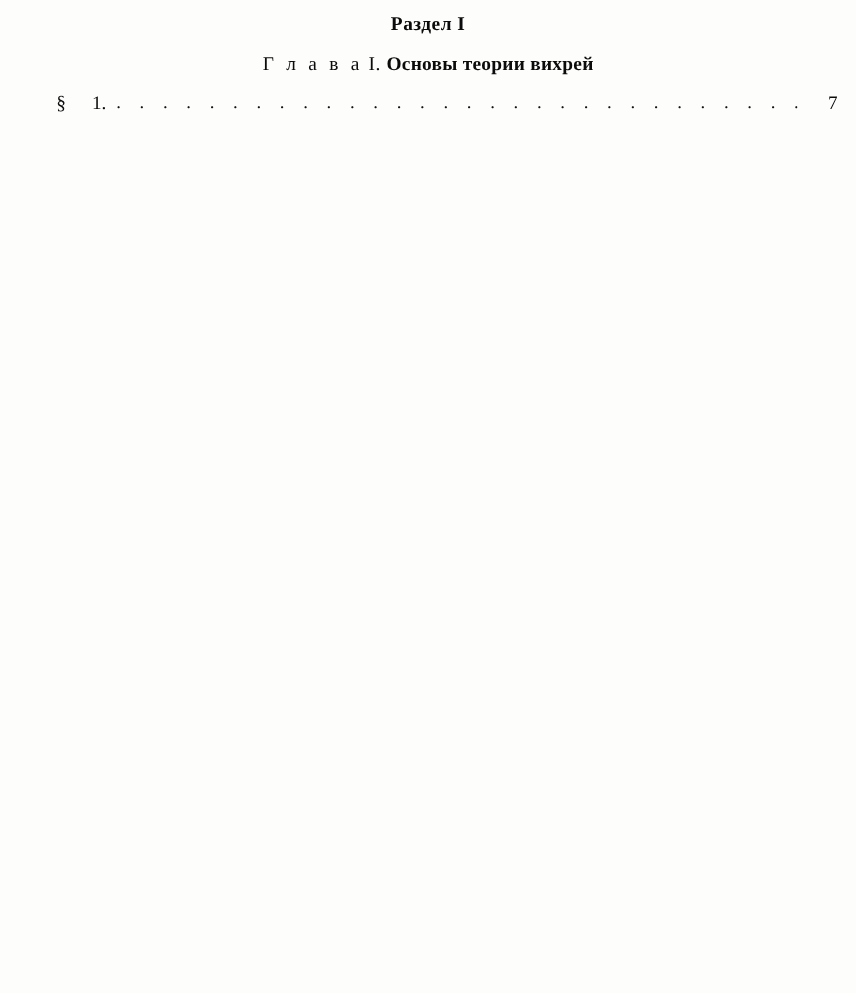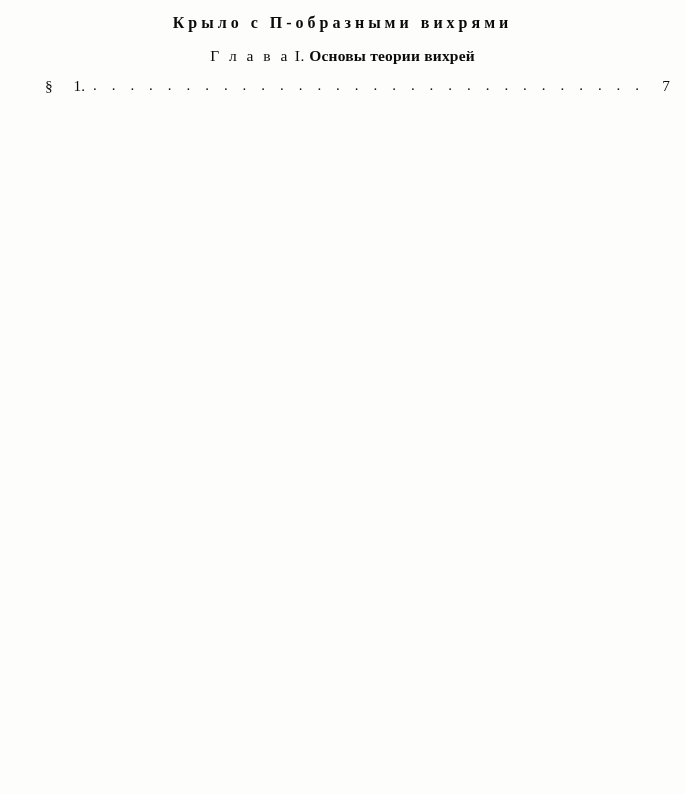--- a/index.html
+++ b/index.html
@@ -126,6 +126,7 @@
 
 <div class="page">
 
+  <div class="section-title">Раздел I</div>
 
   <div class="part-title">Крыло с П-образными вихрями</div>
 

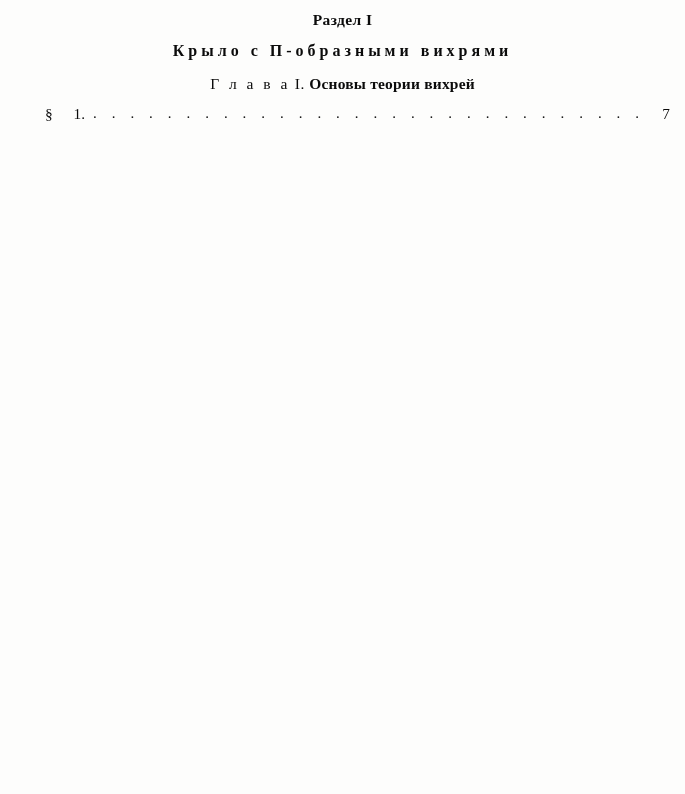--- a/index.html
+++ b/index.html
@@ -128,7 +128,6 @@
 
   <div class="section-title">Раздел I</div>
 
-  <div class="part-title">Крыло с П-образными вихрями</div>
 
   <div id="chapters-root">
       <div class="chapter-head"><span class="ch-word">Г л а в а</span><span class="ch-num"> I. </span><span class="ch-name">Основы теории вихрей</span></div>

